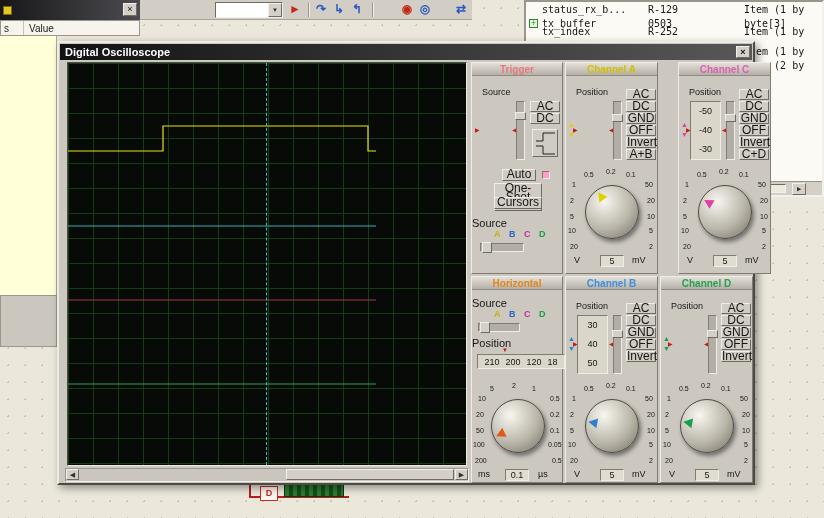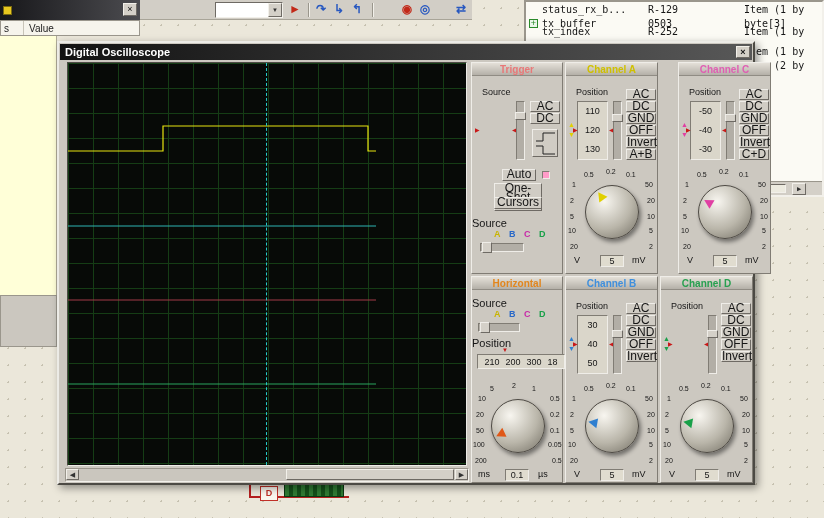--- a/index.html
+++ b/index.html
@@ -237,11 +237,6 @@
     <div class="lbl" style="left:10px;top:24px">Position</div>
     <span class="cmark" style="left: 2px; top: 58px; color: rgb(224, 208, 0);">▲</span>
     <span class="cmark" style="left: 2px; top: 68px; color: rgb(224, 208, 0);">▼</span>
-    <div class="wellv" style="left:11px;top:38px;height:59px">
-      <div>110</div>
-      <div>120</div>
-      <div>130</div>
-    </div>
     <span class="redmark" style="left:7px;top:64px">▶</span>
     <span class="redmark" style="left:43px;top:64px">◀</span>
     <div class="vslide" style="left:47px;top:38px;height:59px">

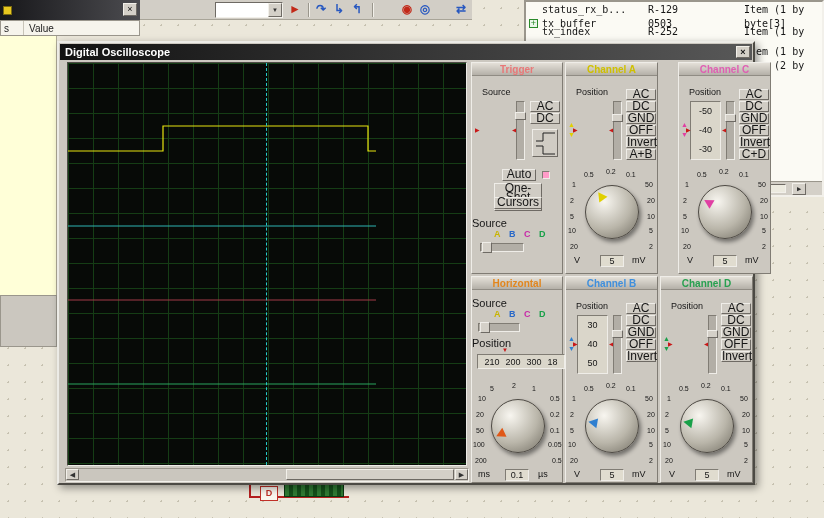--- a/index.html
+++ b/index.html
@@ -334,7 +334,7 @@
     <div class="wellh" style="left:5px;top:77px;width:88px">
       <span>210</span>
       <span>200</span>
-      <span>300</span>
+      <span>120</span>
       <span>18</span>
     </div>
     <span class="kl" style="left:18px;top:108px">5</span>

